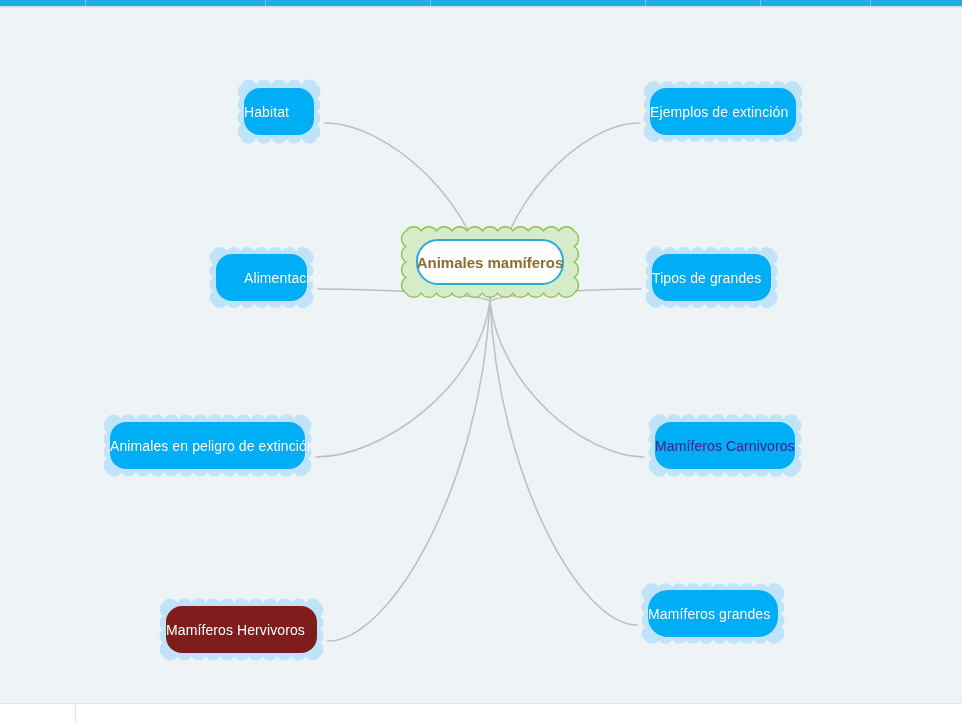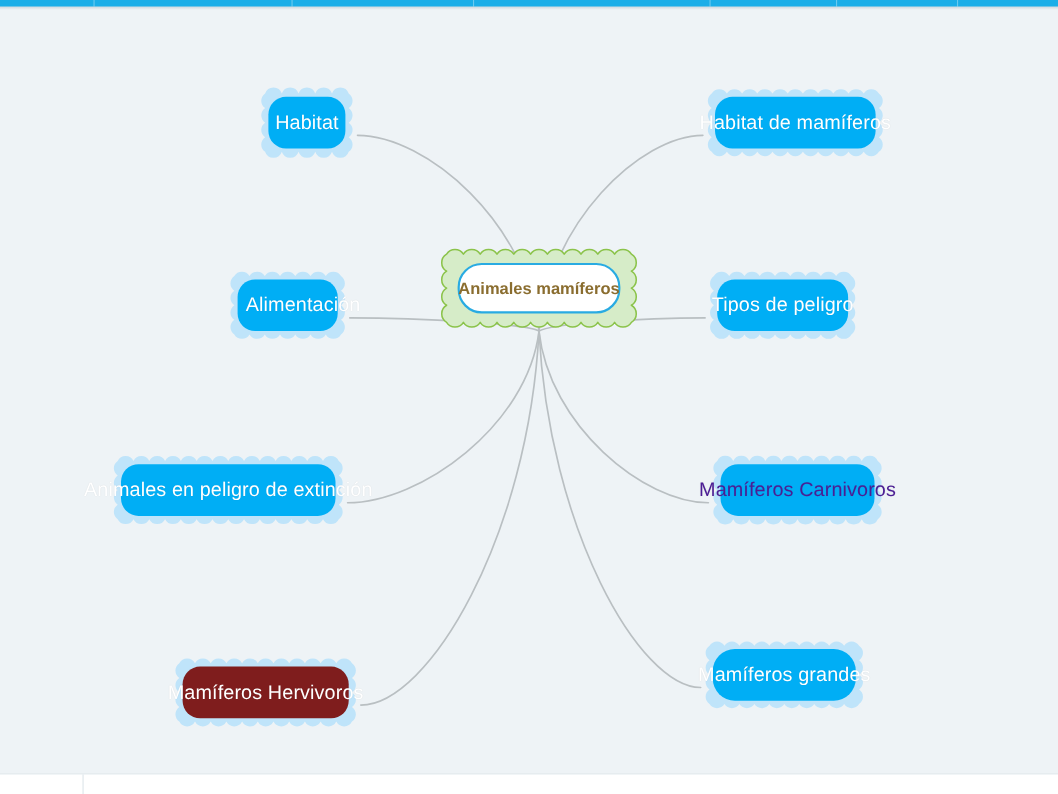--- a/index.html
+++ b/index.html
@@ -89,9 +89,9 @@
     border-radius: 16px;
     display: flex;
     align-items: center;
-    justify-content: center;
+    justify-content: flex-start;
     color: #ffffff;
-    font-size: 18px;
+    font-size: 14px;
     letter-spacing: 0.1px;
     white-space: nowrap;
     text-shadow: 0 0 1px rgba(0,0,0,0.12);

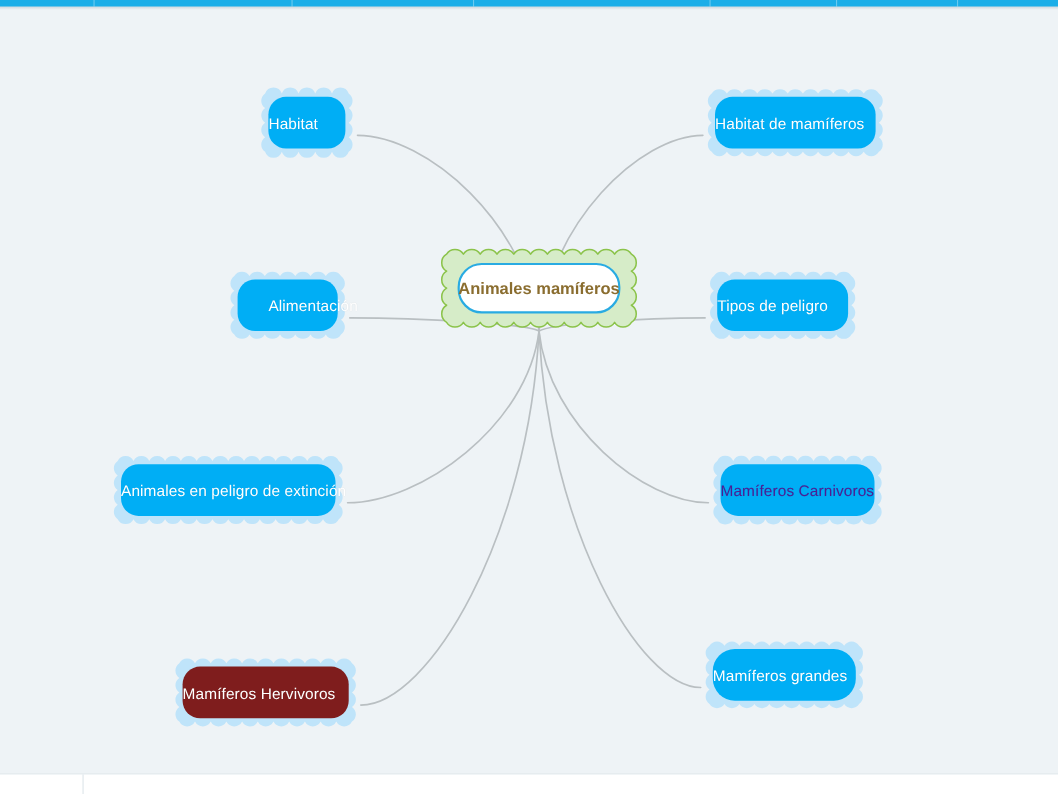--- a/index.html
+++ b/index.html
@@ -174,7 +174,7 @@
               <path d="M 8 8 a 8 8 0 0 1 13.818181818181818 0 a 8 8 0 0 1 13.818181818181818 0 a 8 8 0 0 1 13.818181818181818 0 a 8 8 0 0 1 13.818181818181818 0 a 8 8 0 0 1 13.818181818181818 0 a 8 8 0 0 1 13.818181818181818 0 a 8 8 0 0 1 13.818181818181818 0 a 8 8 0 0 1 13.818181818181818 0 a 8 8 0 0 1 13.818181818181818 0 a 8 8 0 0 1 13.818181818181818 0 a 8 8 0 0 1 13.818181818181818 0 a 8 8 0 0 1 0 13.25 a 8 8 0 0 1 0 13.25 a 8 8 0 0 1 0 13.25 a 8 8 0 0 1 0 13.25 a 8 8 0 0 1 -13.818181818181818 0 a 8 8 0 0 1 -13.818181818181818 0 a 8 8 0 0 1 -13.818181818181818 0 a 8 8 0 0 1 -13.818181818181818 0 a 8 8 0 0 1 -13.818181818181818 0 a 8 8 0 0 1 -13.818181818181818 0 a 8 8 0 0 1 -13.818181818181818 0 a 8 8 0 0 1 -13.818181818181818 0 a 8 8 0 0 1 -13.818181818181818 0 a 8 8 0 0 1 -13.818181818181818 0 a 8 8 0 0 1 -13.818181818181818 0 a 8 8 0 0 1 0 -13.25 a 8 8 0 0 1 0 -13.25 a 8 8 0 0 1 0 -13.25 a 8 8 0 0 1 0 -13.25 Z" fill="#bfe4fa" stroke="none" stroke-linejoin="round"></path>
             </svg></div>
           <div class="node-pill" style="background: rgb(0, 174, 245); color: rgb(255, 255, 255);">
-            <span>Habitat de mamíferos</span>
+            <span>Ejemplos de extinción</span>
           </div>
         </div>
         <div class="node" style="left: 205px; top: 234px; width: 113px; height: 69px;">

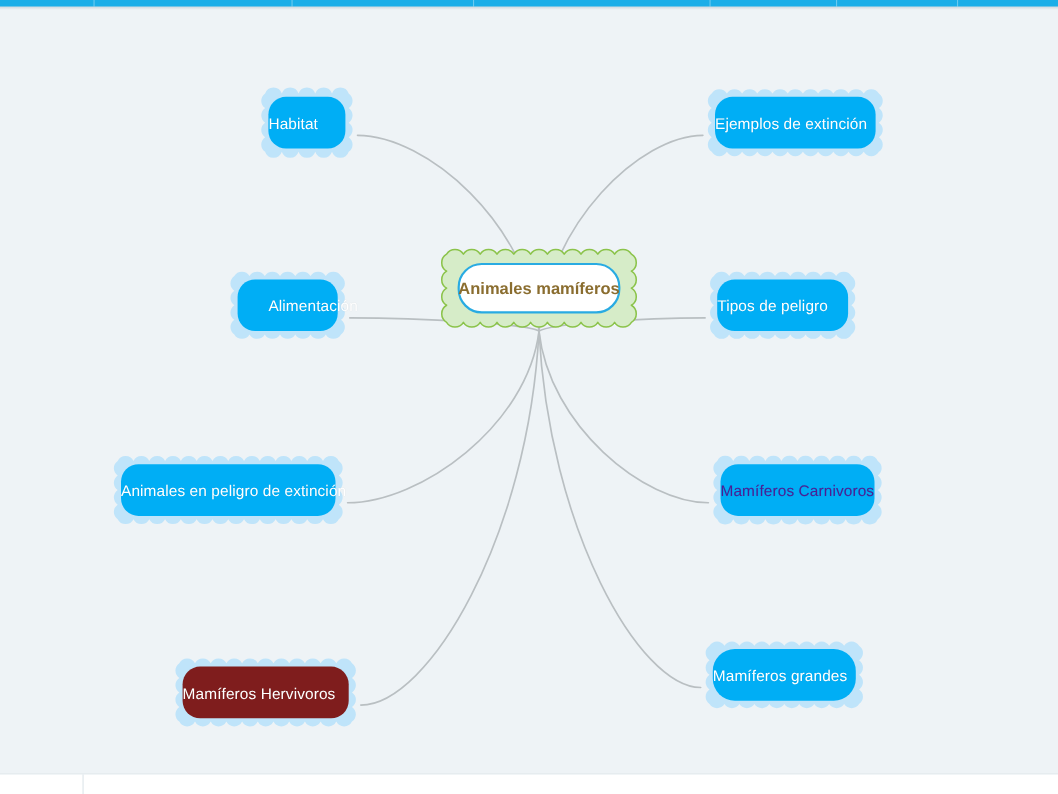--- a/index.html
+++ b/index.html
@@ -190,7 +190,7 @@
               <path d="M 8 8 a 8 8 0 0 1 13.88888888888889 0 a 8 8 0 0 1 13.88888888888889 0 a 8 8 0 0 1 13.88888888888889 0 a 8 8 0 0 1 13.88888888888889 0 a 8 8 0 0 1 13.88888888888889 0 a 8 8 0 0 1 13.88888888888889 0 a 8 8 0 0 1 13.88888888888889 0 a 8 8 0 0 1 13.88888888888889 0 a 8 8 0 0 1 13.88888888888889 0 a 8 8 0 0 1 0 13.25 a 8 8 0 0 1 0 13.25 a 8 8 0 0 1 0 13.25 a 8 8 0 0 1 0 13.25 a 8 8 0 0 1 -13.88888888888889 0 a 8 8 0 0 1 -13.88888888888889 0 a 8 8 0 0 1 -13.88888888888889 0 a 8 8 0 0 1 -13.88888888888889 0 a 8 8 0 0 1 -13.88888888888889 0 a 8 8 0 0 1 -13.88888888888889 0 a 8 8 0 0 1 -13.88888888888889 0 a 8 8 0 0 1 -13.88888888888889 0 a 8 8 0 0 1 -13.88888888888889 0 a 8 8 0 0 1 0 -13.25 a 8 8 0 0 1 0 -13.25 a 8 8 0 0 1 0 -13.25 a 8 8 0 0 1 0 -13.25 Z" fill="#bfe4fa" stroke="none" stroke-linejoin="round"></path>
             </svg></div>
           <div class="node-pill" style="background: rgb(0, 174, 245); color: rgb(255, 255, 255);">
-            <span>Tipos de peligro</span>
+            <span>Tipos de grandes</span>
           </div>
         </div>
         <div class="node" style="left: 99px; top: 402px; width: 217px; height: 69px;">

